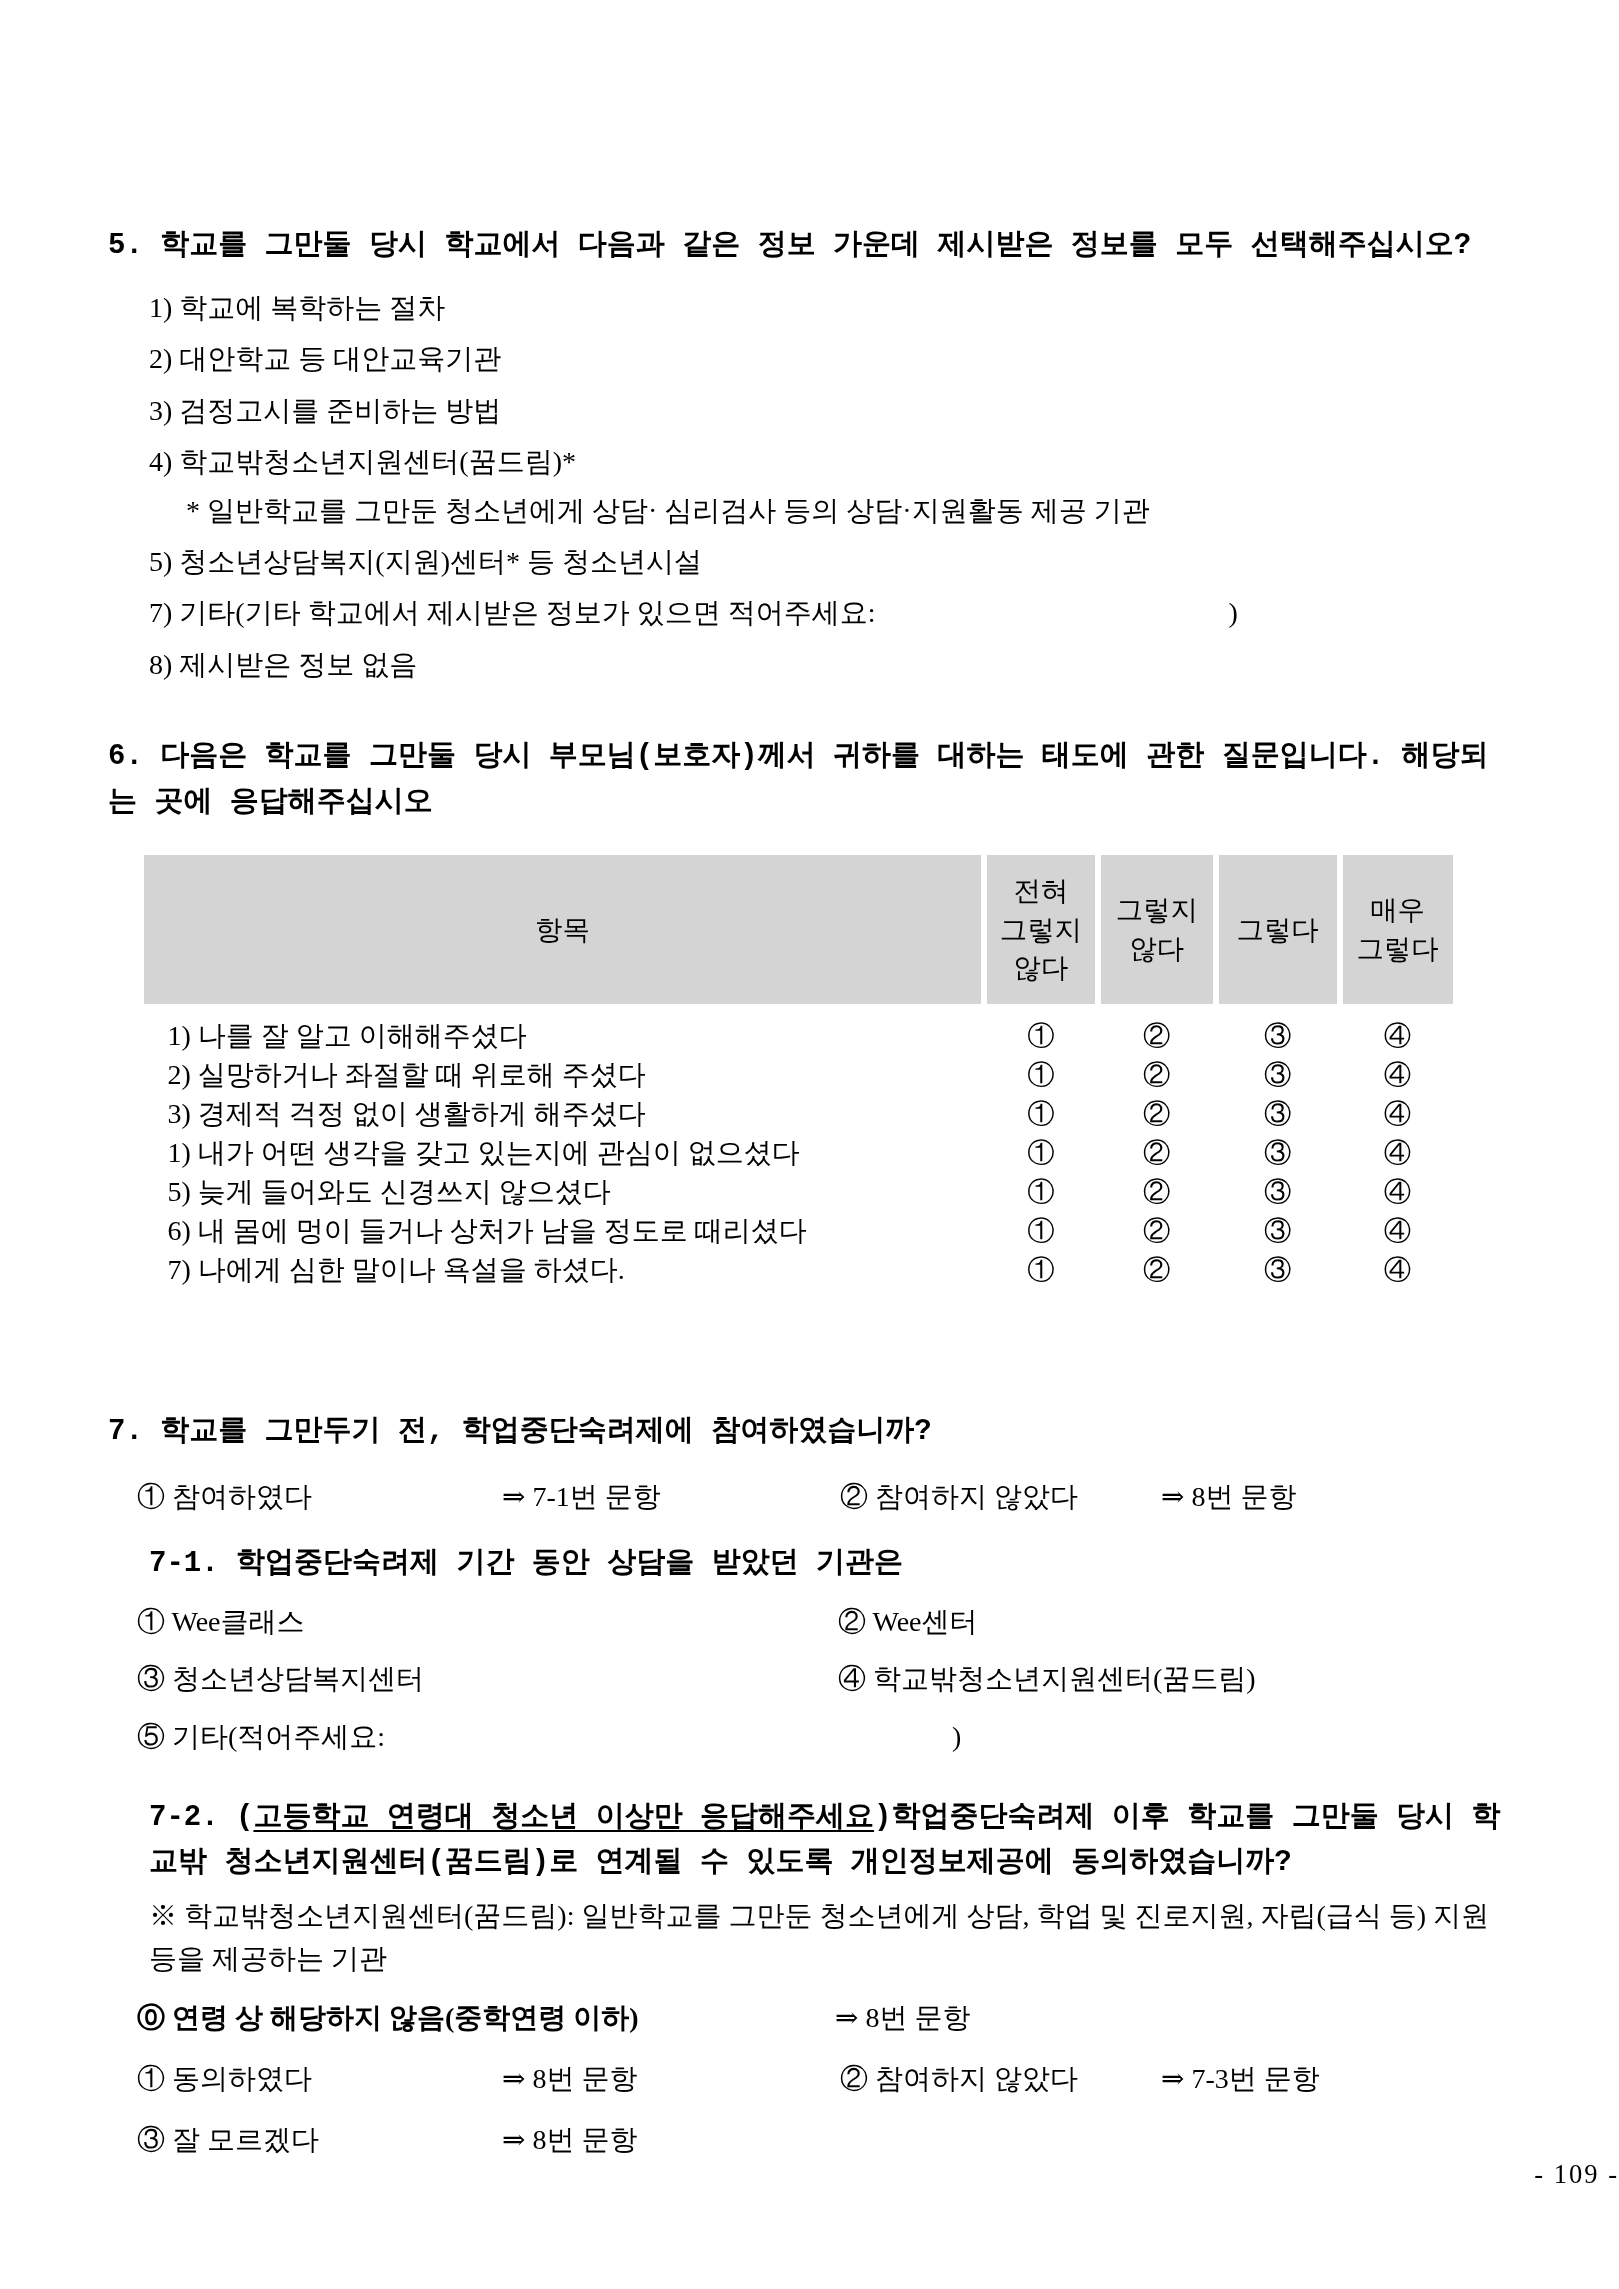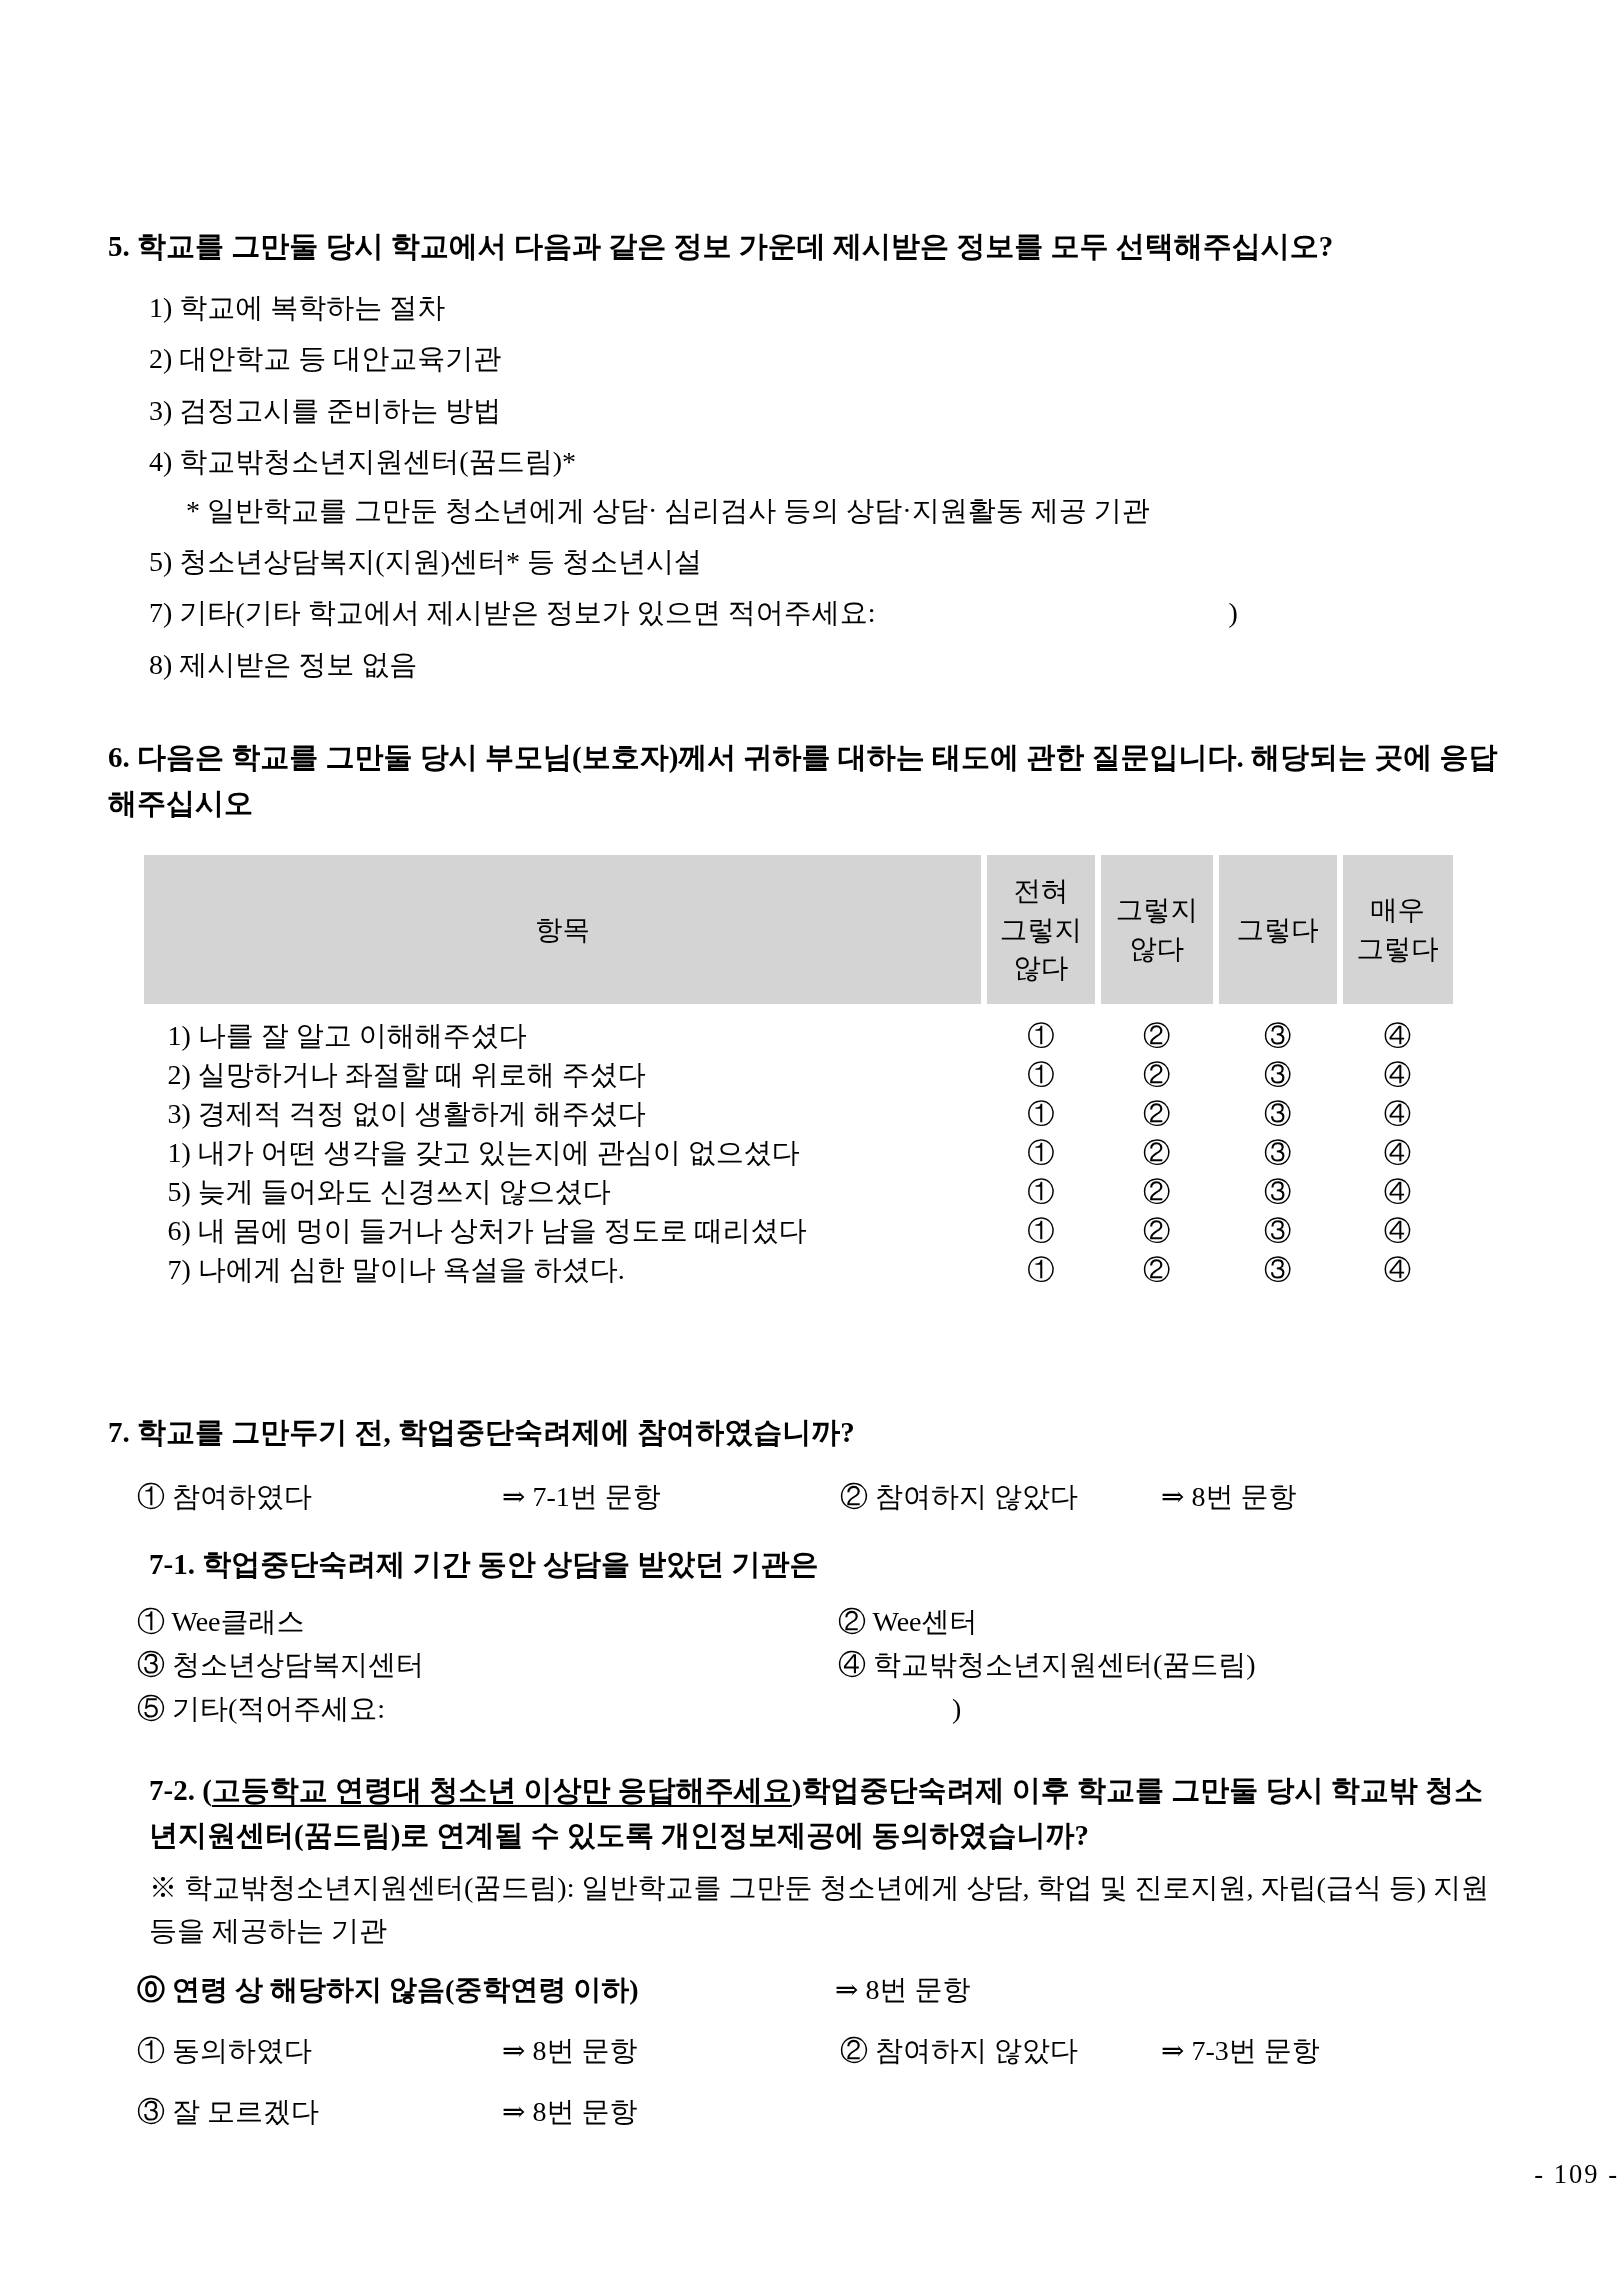--- a/index.html
+++ b/index.html
@@ -17,7 +17,7 @@
   }
   
   .qtitle{
-    font-family:Liberation Serif, serif;
+    font-family:Liberation Mono, monospace;
     font-weight:bold;
     font-size:29px;
     line-height:1.6;

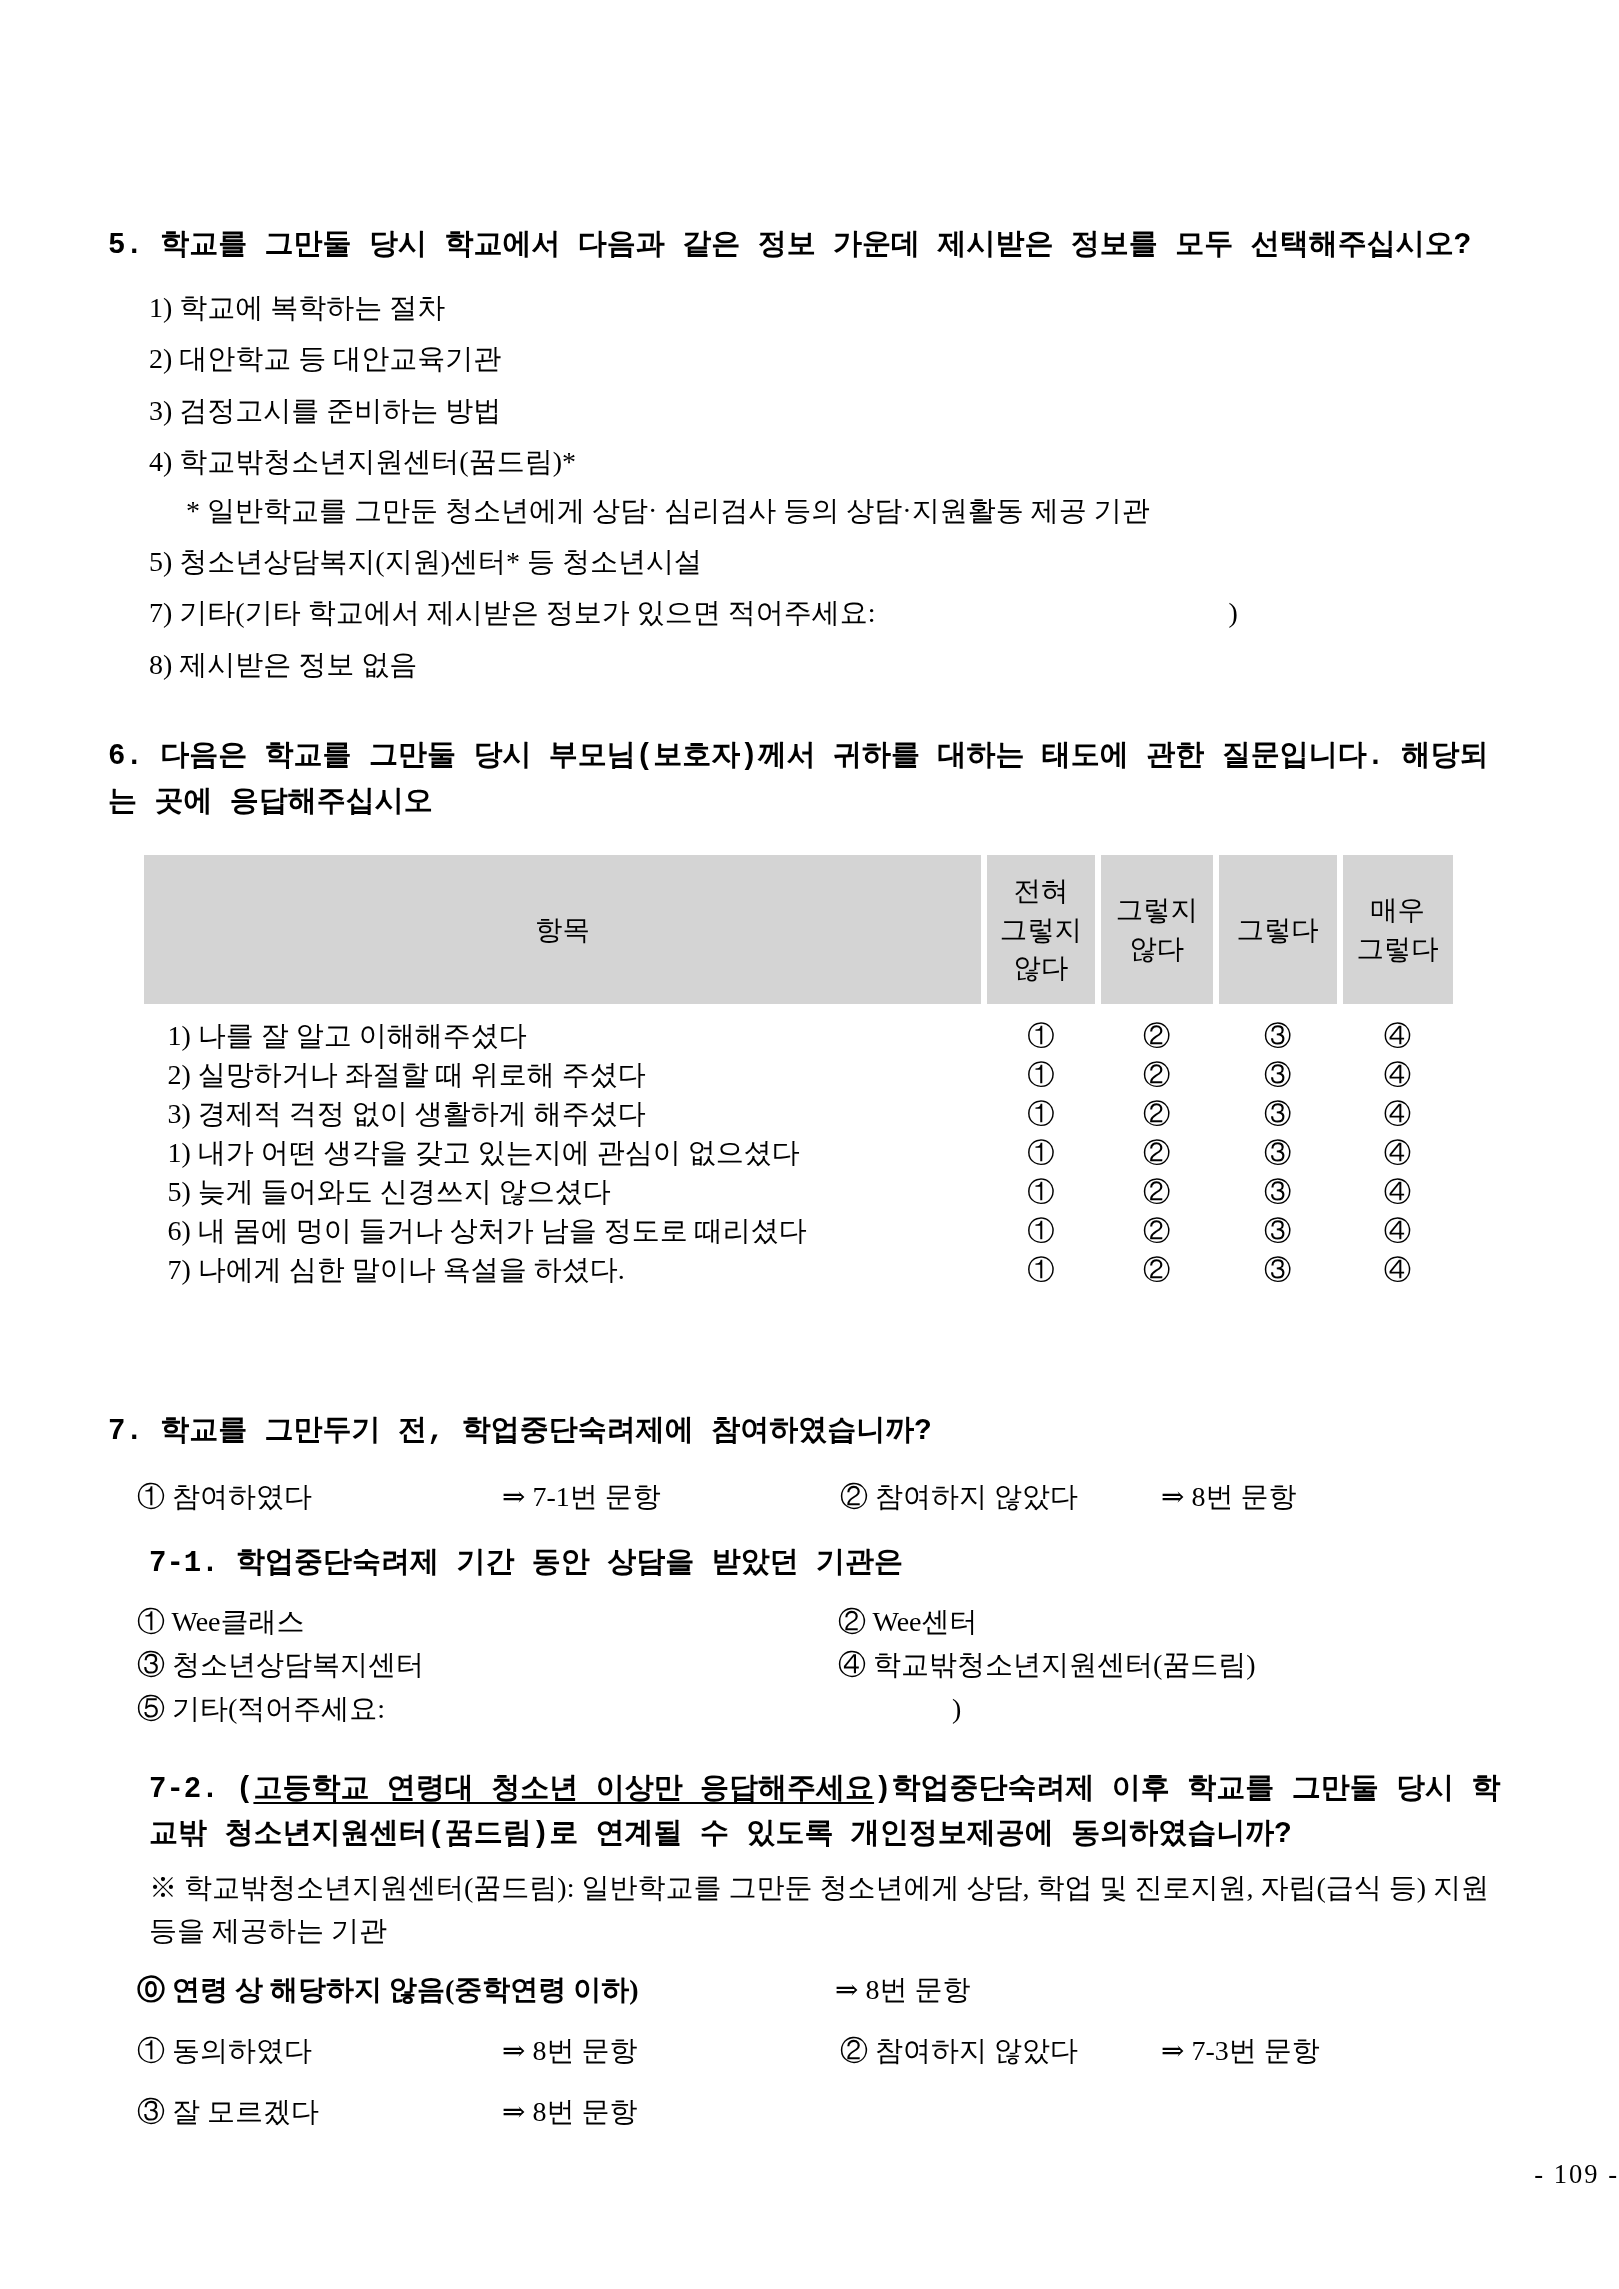--- a/index.html
+++ b/index.html
@@ -62,7 +62,7 @@
   .grid2{
     display:grid;
     grid-template-columns:701px auto;
-    row-gap:13px;
+    row-gap:27px;
     margin:19.6px 0 0 29px;
     line-height:1.1;
   }

